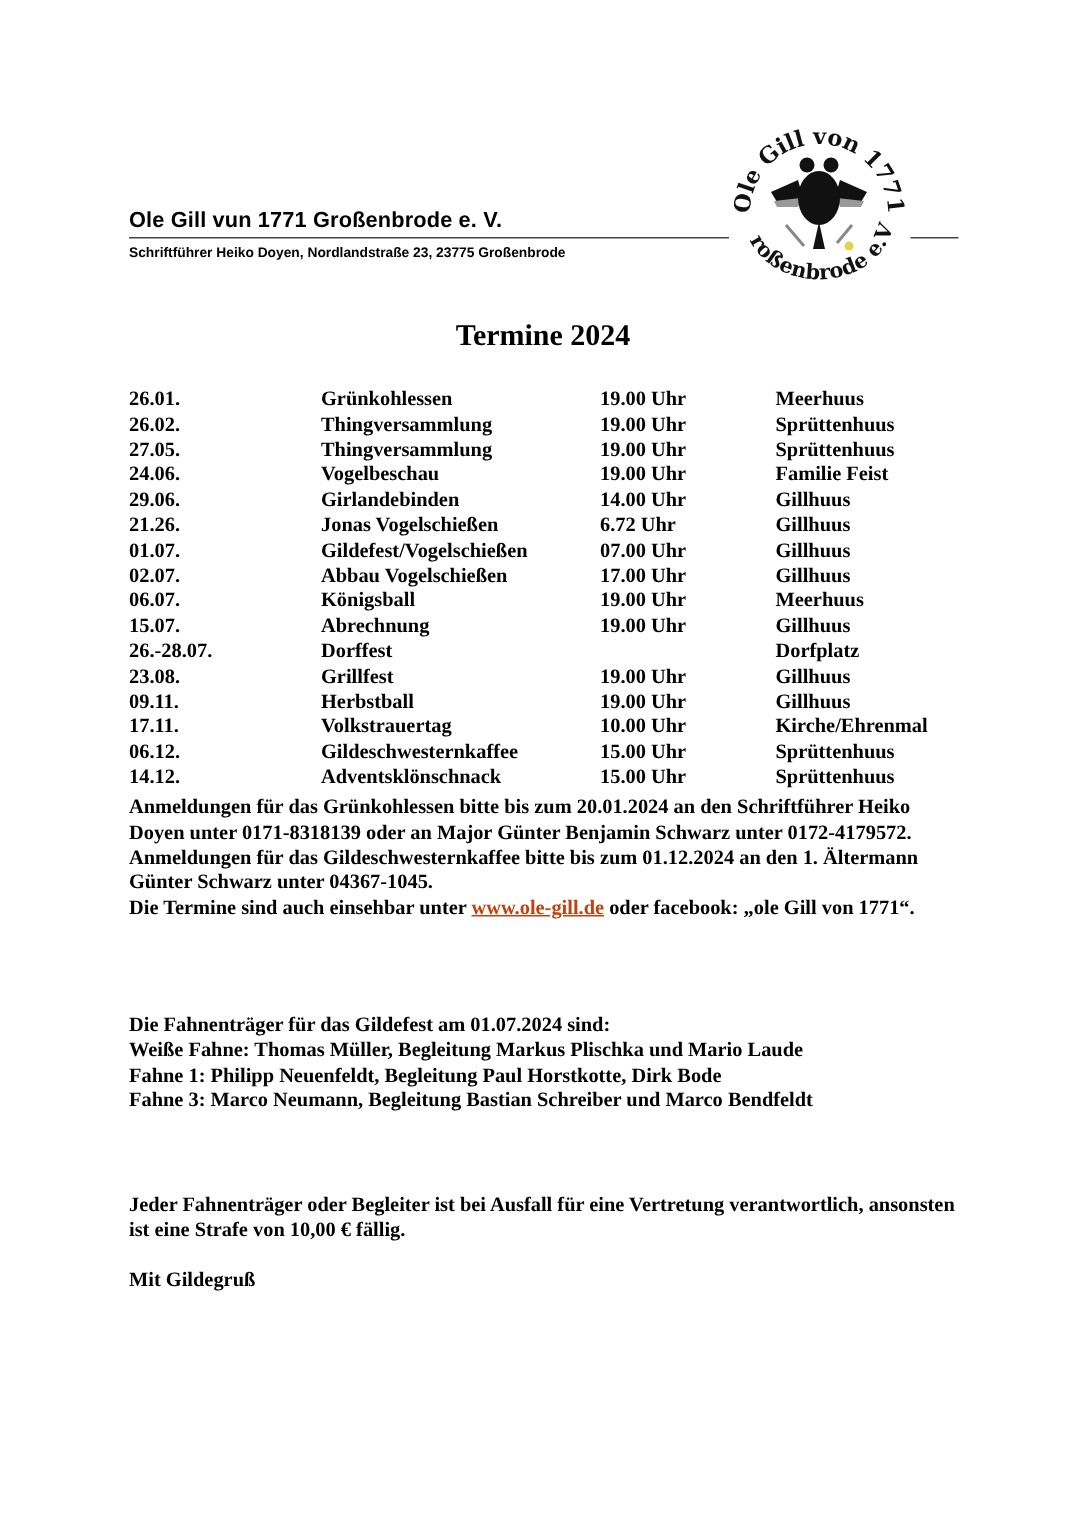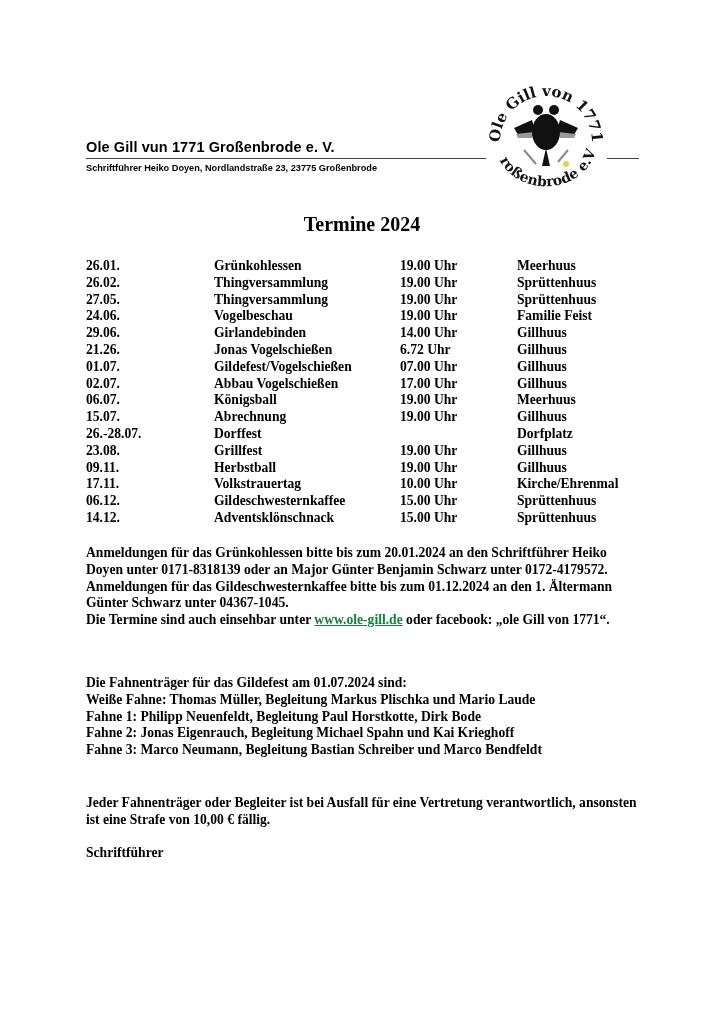--- a/index.html
+++ b/index.html
@@ -27,7 +27,7 @@
   .body-text { position: absolute; left: 86px; width: 560px; font-family: "Liberation Serif", serif; font-weight: bold; font-size: 13.6px; line-height: 16.8px; }
   .body-text p { margin: 0; }
   .link { color: #15803d; text-decoration: underline; }
-  .block1 { top: 545px; }
+  .block1 { top: 530px; }
   .block2 { top: 675px; }
   .block3 { top: 795px; }
   .block4 { top: 845px; }

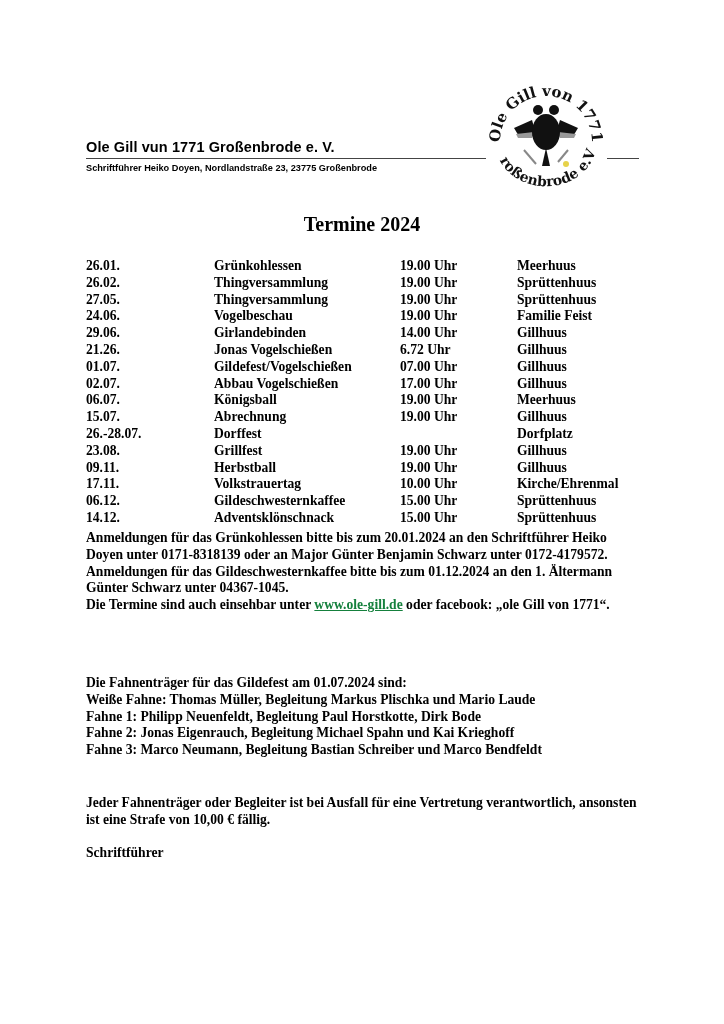--- a/index.html
+++ b/index.html
@@ -26,7 +26,7 @@
 
   .body-text { position: absolute; left: 86px; width: 560px; font-family: "Liberation Serif", serif; font-weight: bold; font-size: 13.6px; line-height: 16.8px; }
   .body-text p { margin: 0; }
-  .link { color: #15803d; text-decoration: underline; }
+  .link { color: #c2410c; text-decoration: underline; }
   .block1 { top: 530px; }
   .block2 { top: 675px; }
   .block3 { top: 795px; }

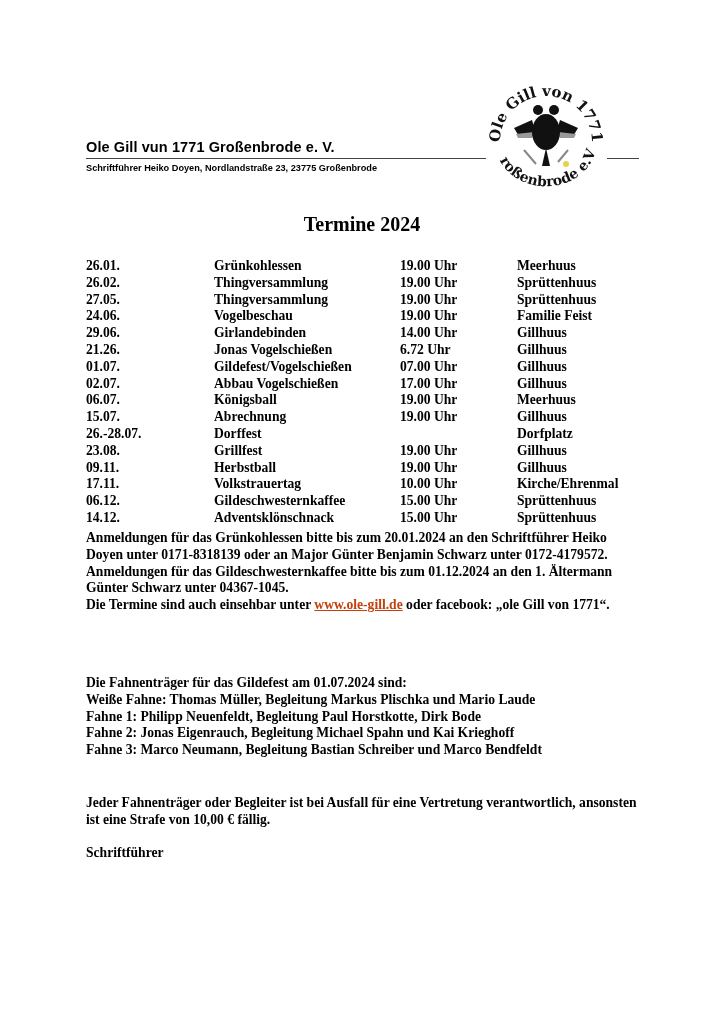--- a/index.html
+++ b/index.html
@@ -181,7 +181,6 @@
     <p>Die Fahnenträger für das Gildefest am 01.07.2024 sind:</p>
     <p>Weiße Fahne: Thomas Müller, Begleitung Markus Plischka und Mario Laude</p>
     <p>Fahne 1: Philipp Neuenfeldt, Begleitung Paul Horstkotte, Dirk Bode</p>
-    <p>Fahne 2: Jonas Eigenrauch, Begleitung Michael Spahn und Kai Krieghoff</p>
     <p>Fahne 3: Marco Neumann, Begleitung Bastian Schreiber und Marco Bendfeldt</p>
   </div>
 

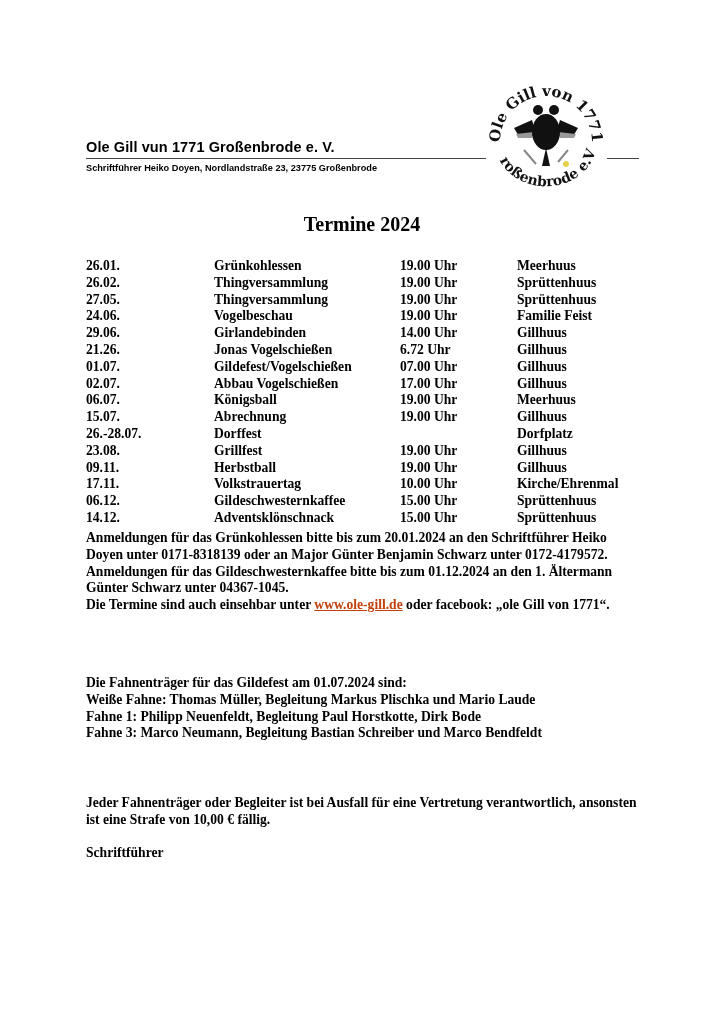--- a/index.html
+++ b/index.html
@@ -187,6 +187,7 @@
   <div class="body-text block3">Jeder Fahnenträger oder Begleiter ist bei Ausfall für eine Vertretung verantwortlich, ansonsten ist eine Strafe von 10,00 € fällig.</div>
 
   <div class="body-text block4">
+    <p>Mit Gildegruß</p>
     <p>Schriftführer</p>
   </div>
 

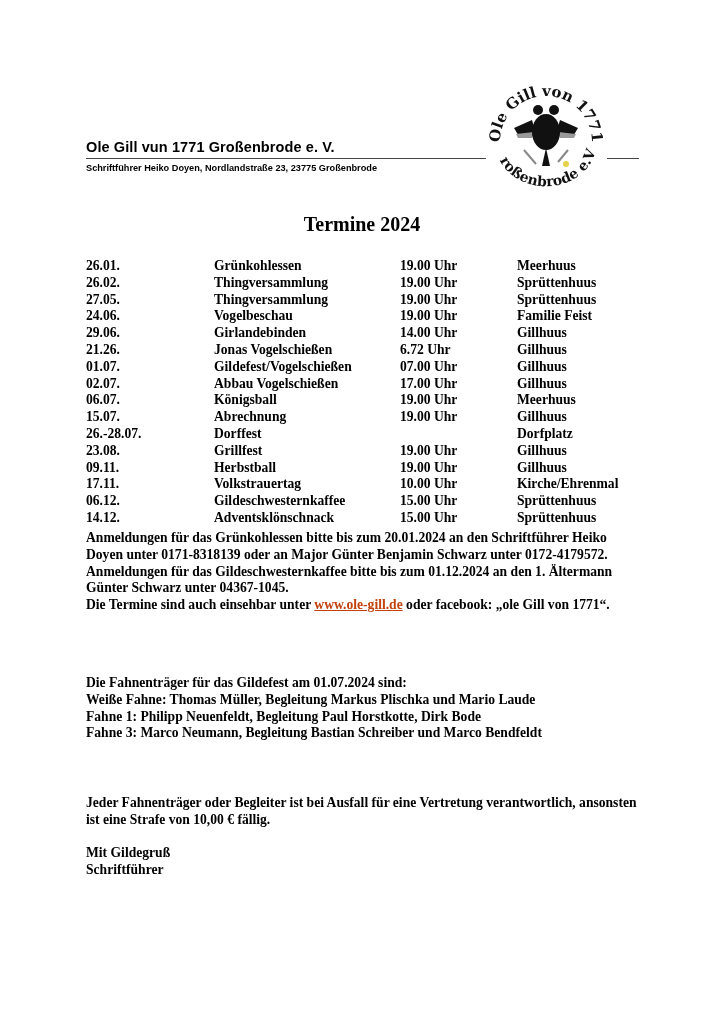--- a/index.html
+++ b/index.html
@@ -188,7 +188,6 @@
 
   <div class="body-text block4">
     <p>Mit Gildegruß</p>
-    <p>Schriftführer</p>
   </div>
 
 </div>

